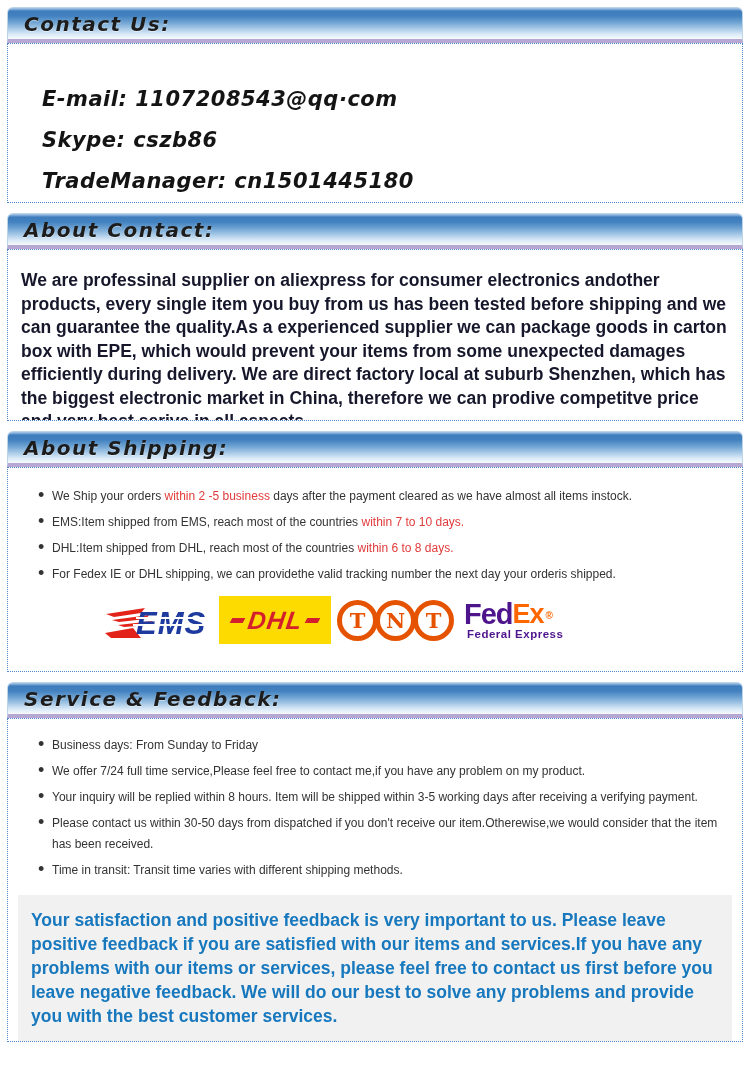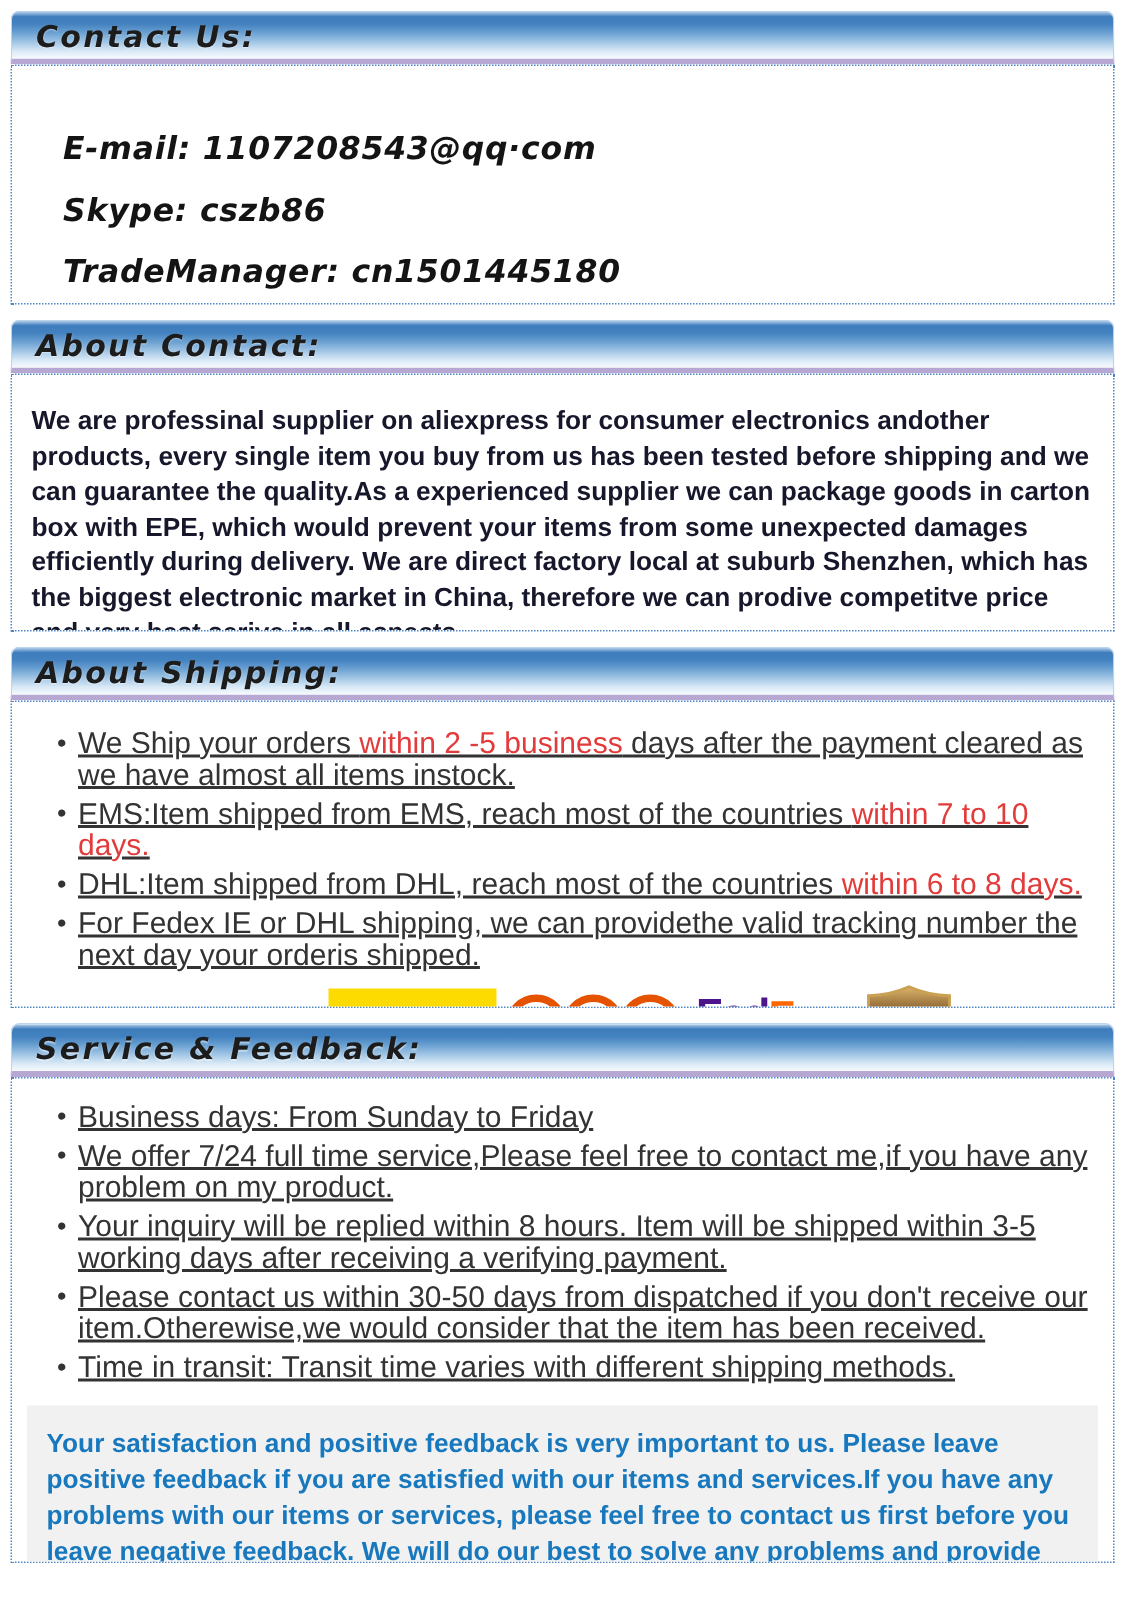--- a/index.html
+++ b/index.html
@@ -70,10 +70,9 @@
   .bullet-list li {
     position:relative;
     padding-left:14px;
-    font-size:20px;
+    font-size:12px;
     line-height:21px;
     margin-bottom:5px;
-    text-decoration:underline;
   }
   .bullet-list li::before {
     content:"\2022";

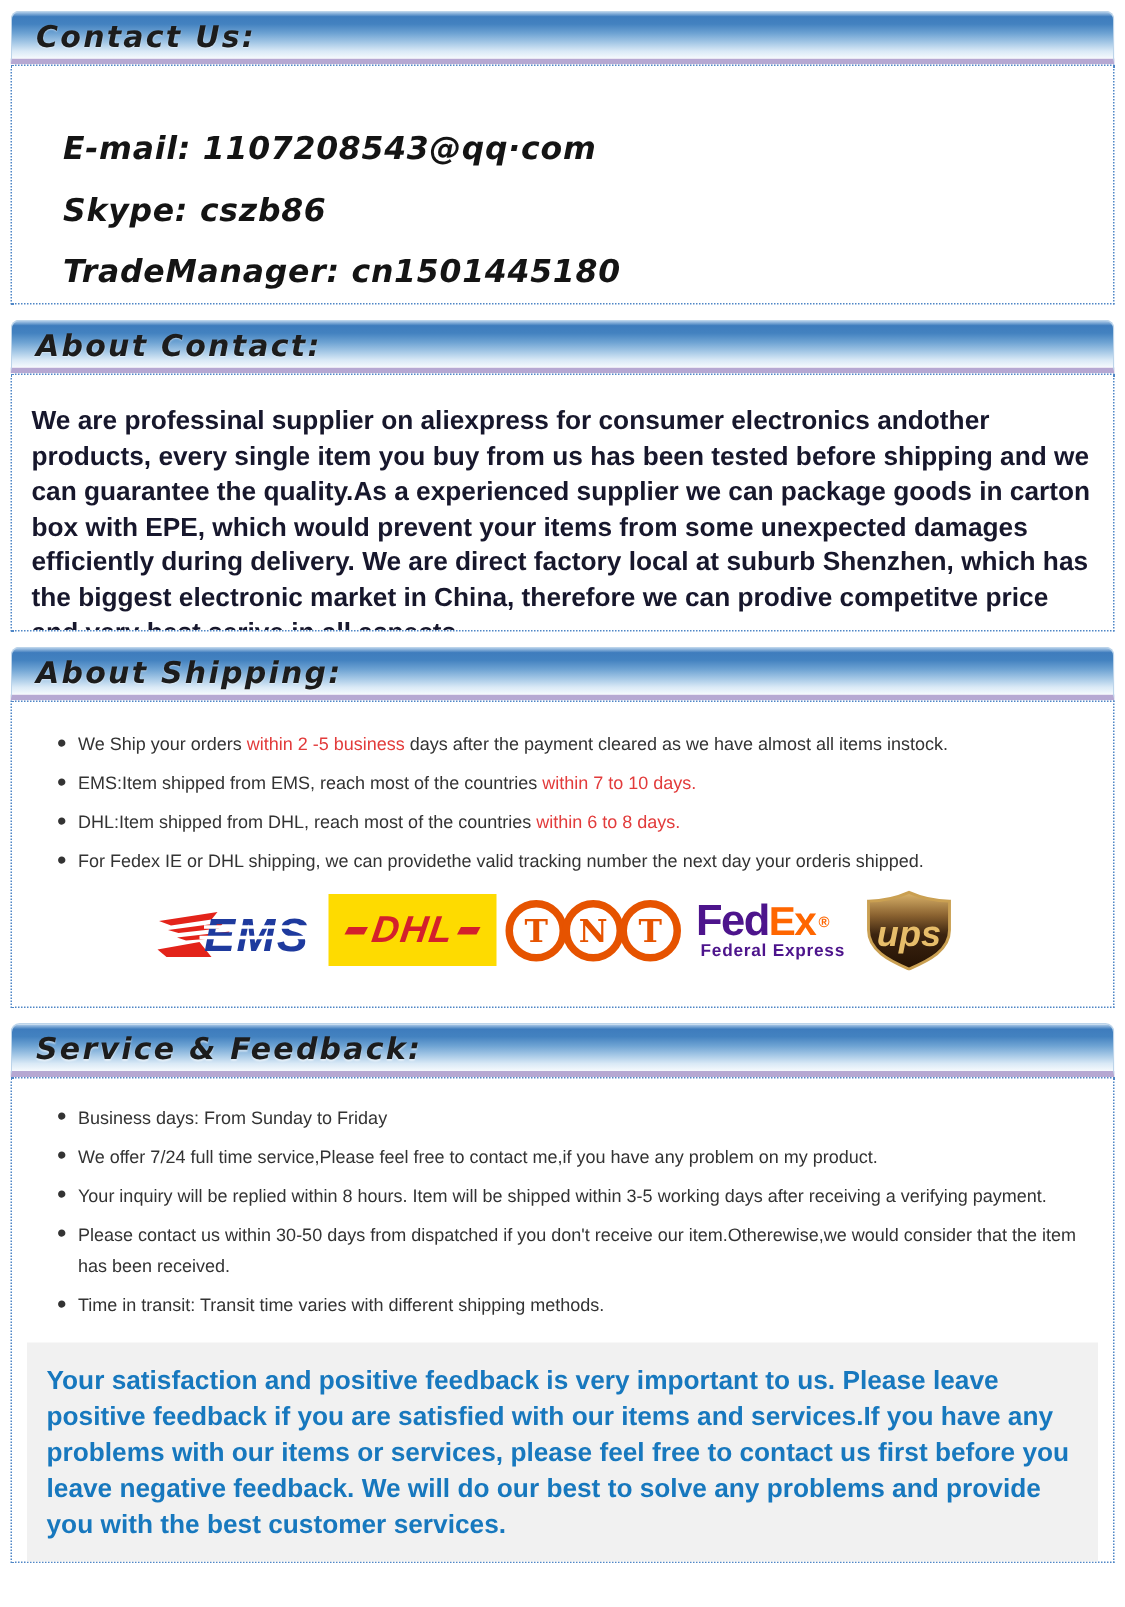--- a/index.html
+++ b/index.html
@@ -210,20 +210,6 @@
           <div class="fedex-sub">Federal Express</div>
         </div>
 
-        <div class="logo logo-ups">
-          <svg viewBox="0 0 66 56" width="66" height="54">
-            <defs>
-              <linearGradient id="upsg" x1="0" y1="0" x2="0" y2="1">
-                <stop offset="0" stop-color="#dcb56c"></stop>
-                <stop offset="0.3" stop-color="#8a6230"></stop>
-                <stop offset="0.55" stop-color="#3c2410"></stop>
-                <stop offset="1" stop-color="#241204"></stop>
-              </linearGradient>
-            </defs>
-            <path d="M33 2 C24 6 13 8 5 8 L5 28 C5 42 19 49 33 55 C47 49 61 42 61 28 L61 8 C53 8 42 6 33 2 Z" fill="url(#upsg)" stroke="#caa052" stroke-width="2"></path>
-            <text x="33" y="39" text-anchor="middle" font-size="25" font-weight="bold" font-style="italic" fill="#e7bd6a" font-family="'Liberation Sans',sans-serif">ups</text>
-          </svg>
-        </div>
 
       </div>
     </div>

